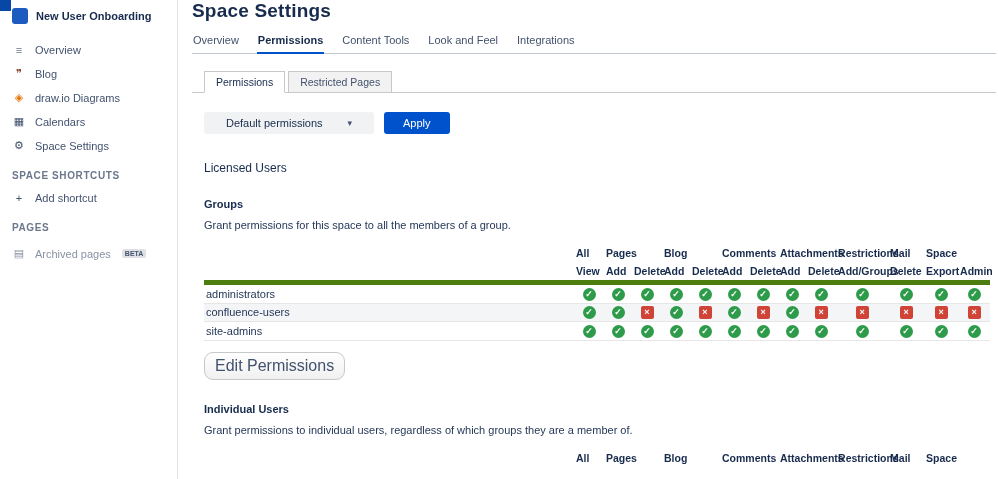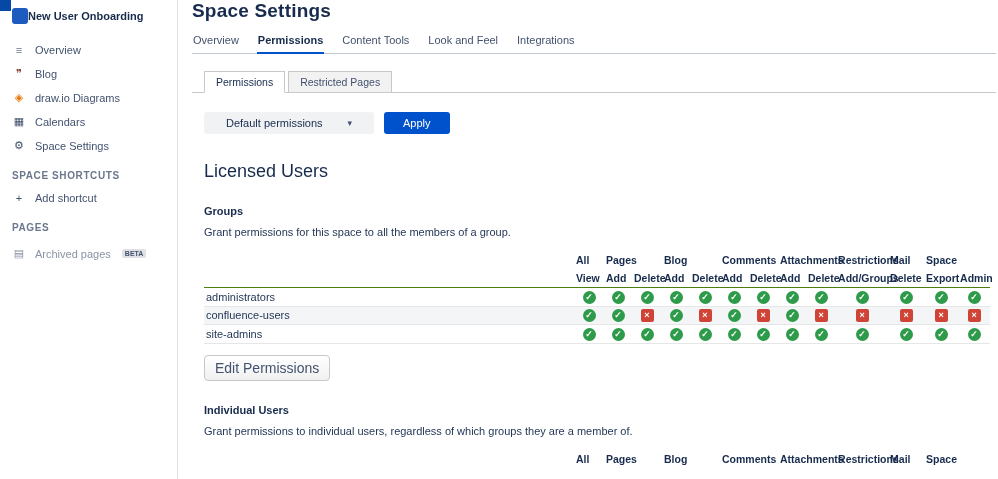--- a/index.html
+++ b/index.html
@@ -14,7 +14,7 @@
 
   
   .sidebar { width:178px; flex-shrink:0; border-right:1px solid #dfe1e6; padding:8px 6px 0 12px; }
-  .space-header { display:flex; align-items:center; margin-bottom:20px; cursor:pointer; }
+  .space-header { display:flex; align-items:center; gap:8px; margin-bottom:20px; cursor:pointer; }
   .space-avatar { width:16px; height:16px; border-radius:3px; background:#1d5bbf; flex-shrink:0; }
   .space-name { font-size:11px; font-weight:bold; color:#172b4d; }
   .side-item { display:flex; align-items:center; gap:9px; font-size:11px; color:#42526e; margin-bottom:11px; cursor:pointer; }

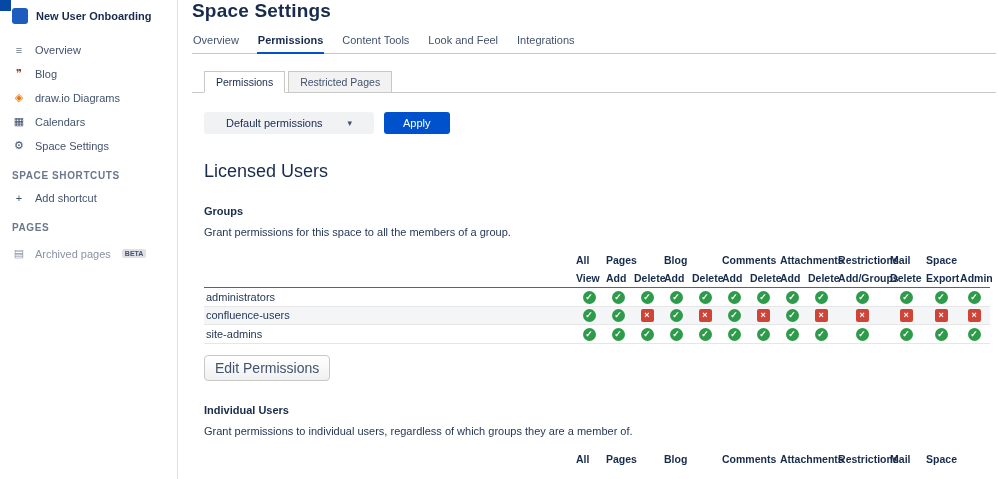--- a/index.html
+++ b/index.html
@@ -41,7 +41,7 @@
   .chev { font-size:9px; color:#42526e; }
   .btn-apply { background:#0052cc; color:#fff; border:none; border-radius:3px; font-size:11px; font-weight:500; padding:5px 19px; cursor:pointer; font-family:"Liberation Sans", sans-serif; }
 
-  h2.section { font-size:18px; font-weight:400; color:#172b4d; margin:27px 0 0 12px; }
+  h2.section { font-size:12px; font-weight:400; color:#172b4d; margin:27px 0 0 12px; }
   h3.block-title { font-size:11px; font-weight:bold; margin:23px 0 0 12px; }
   p.desc { font-size:11px; color:#253858; margin:9px 0 0 12px; }
 

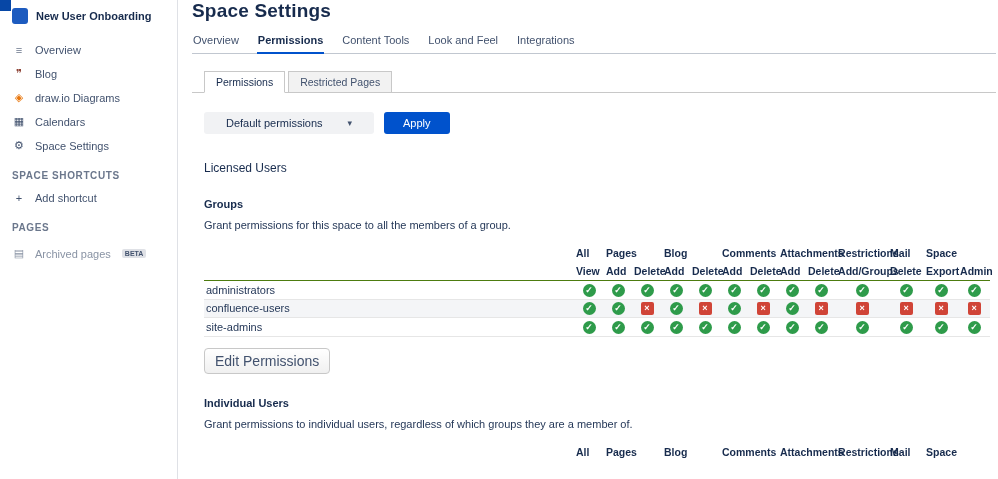--- a/index.html
+++ b/index.html
@@ -47,7 +47,7 @@
 
   table.perm { border-collapse:collapse; table-layout:fixed; width:786px; margin:13px 0 0 12px; }
   table.perm th { font-size:10.5px; font-weight:bold; color:#172b4d; text-align:left; padding:3px 2px; }
-  table.perm tr.sub th { border-bottom:1px solid #4d7c0f; }
+  table.perm tr.sub th { border-bottom:5px solid #4d7c0f; }
   table.perm tbody td { border-bottom:1px solid #e6e6e6; padding:2px; height:17px; font-size:11px; color:#253858; }
   table.perm tbody tr:nth-child(even) { background:#f4f5f7; }
   td.name { padding-left:4px; }

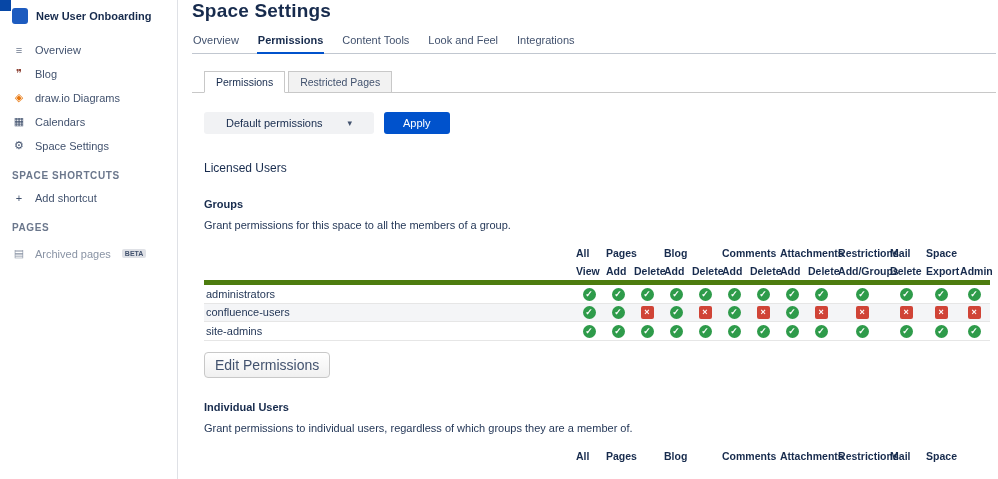--- a/index.html
+++ b/index.html
@@ -56,7 +56,7 @@
   .perm-icon.yes { background:#2e9b4a; border-radius:50%; }
   .perm-icon.no  { background:#d04437; border-radius:2px; }
 
-  .btn-edit { margin:11px 0 0 12px; font-size:14px; color:#42526e; background:linear-gradient(#ffffff,#f0f0f0); border:1px solid #c8c8c8; border-radius:4px; padding:4px 10px; cursor:pointer; font-family:"Liberation Sans", sans-serif; }
+  .btn-edit { margin:11px 0 0 12px; font-size:16px; color:#42526e; background:linear-gradient(#ffffff,#f0f0f0); border:1px solid #c8c8c8; border-radius:9px; padding:4px 10px; cursor:pointer; font-family:"Liberation Sans", sans-serif; }
 </style>
 </head>
 <body>

